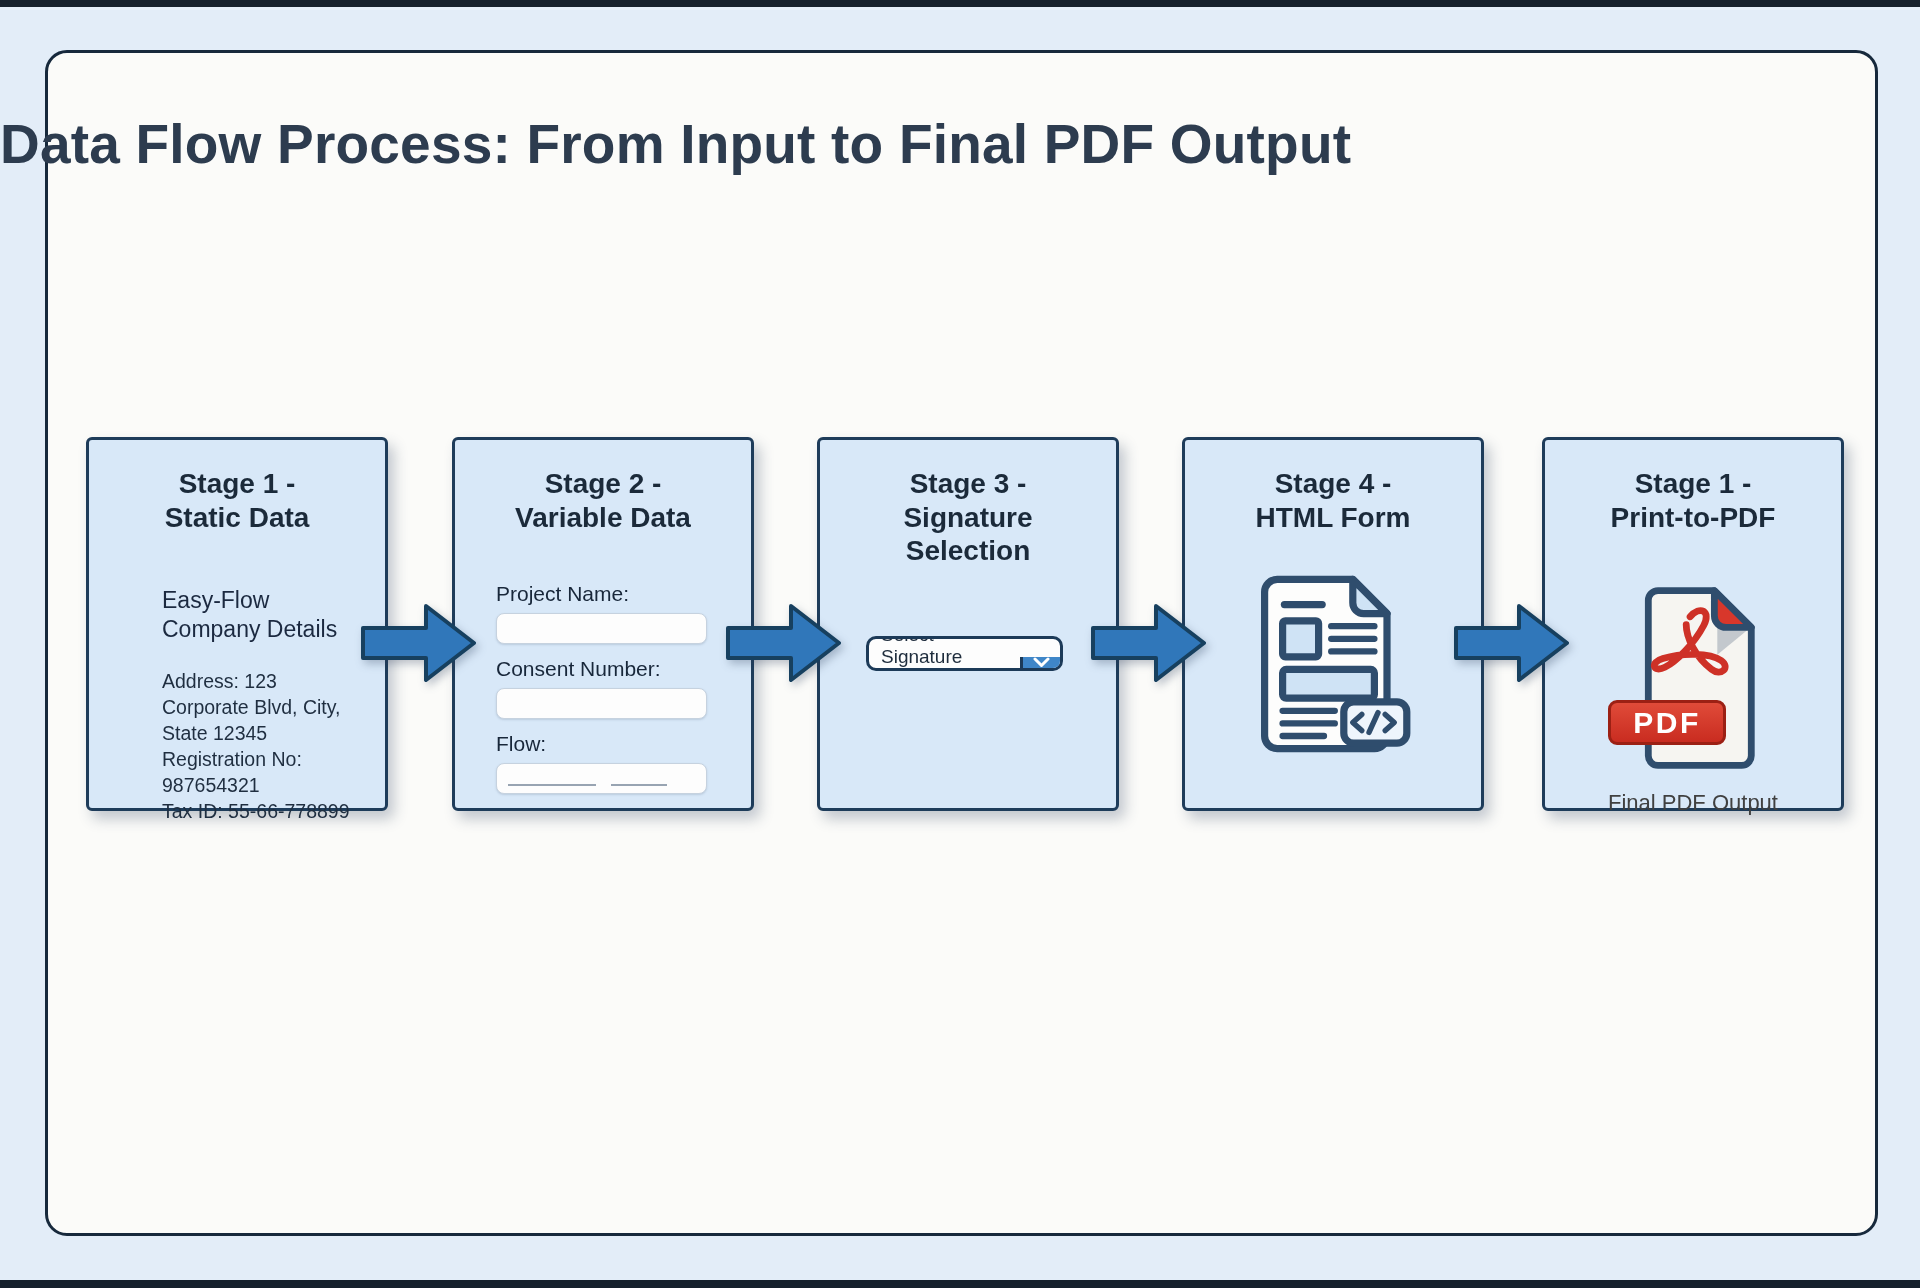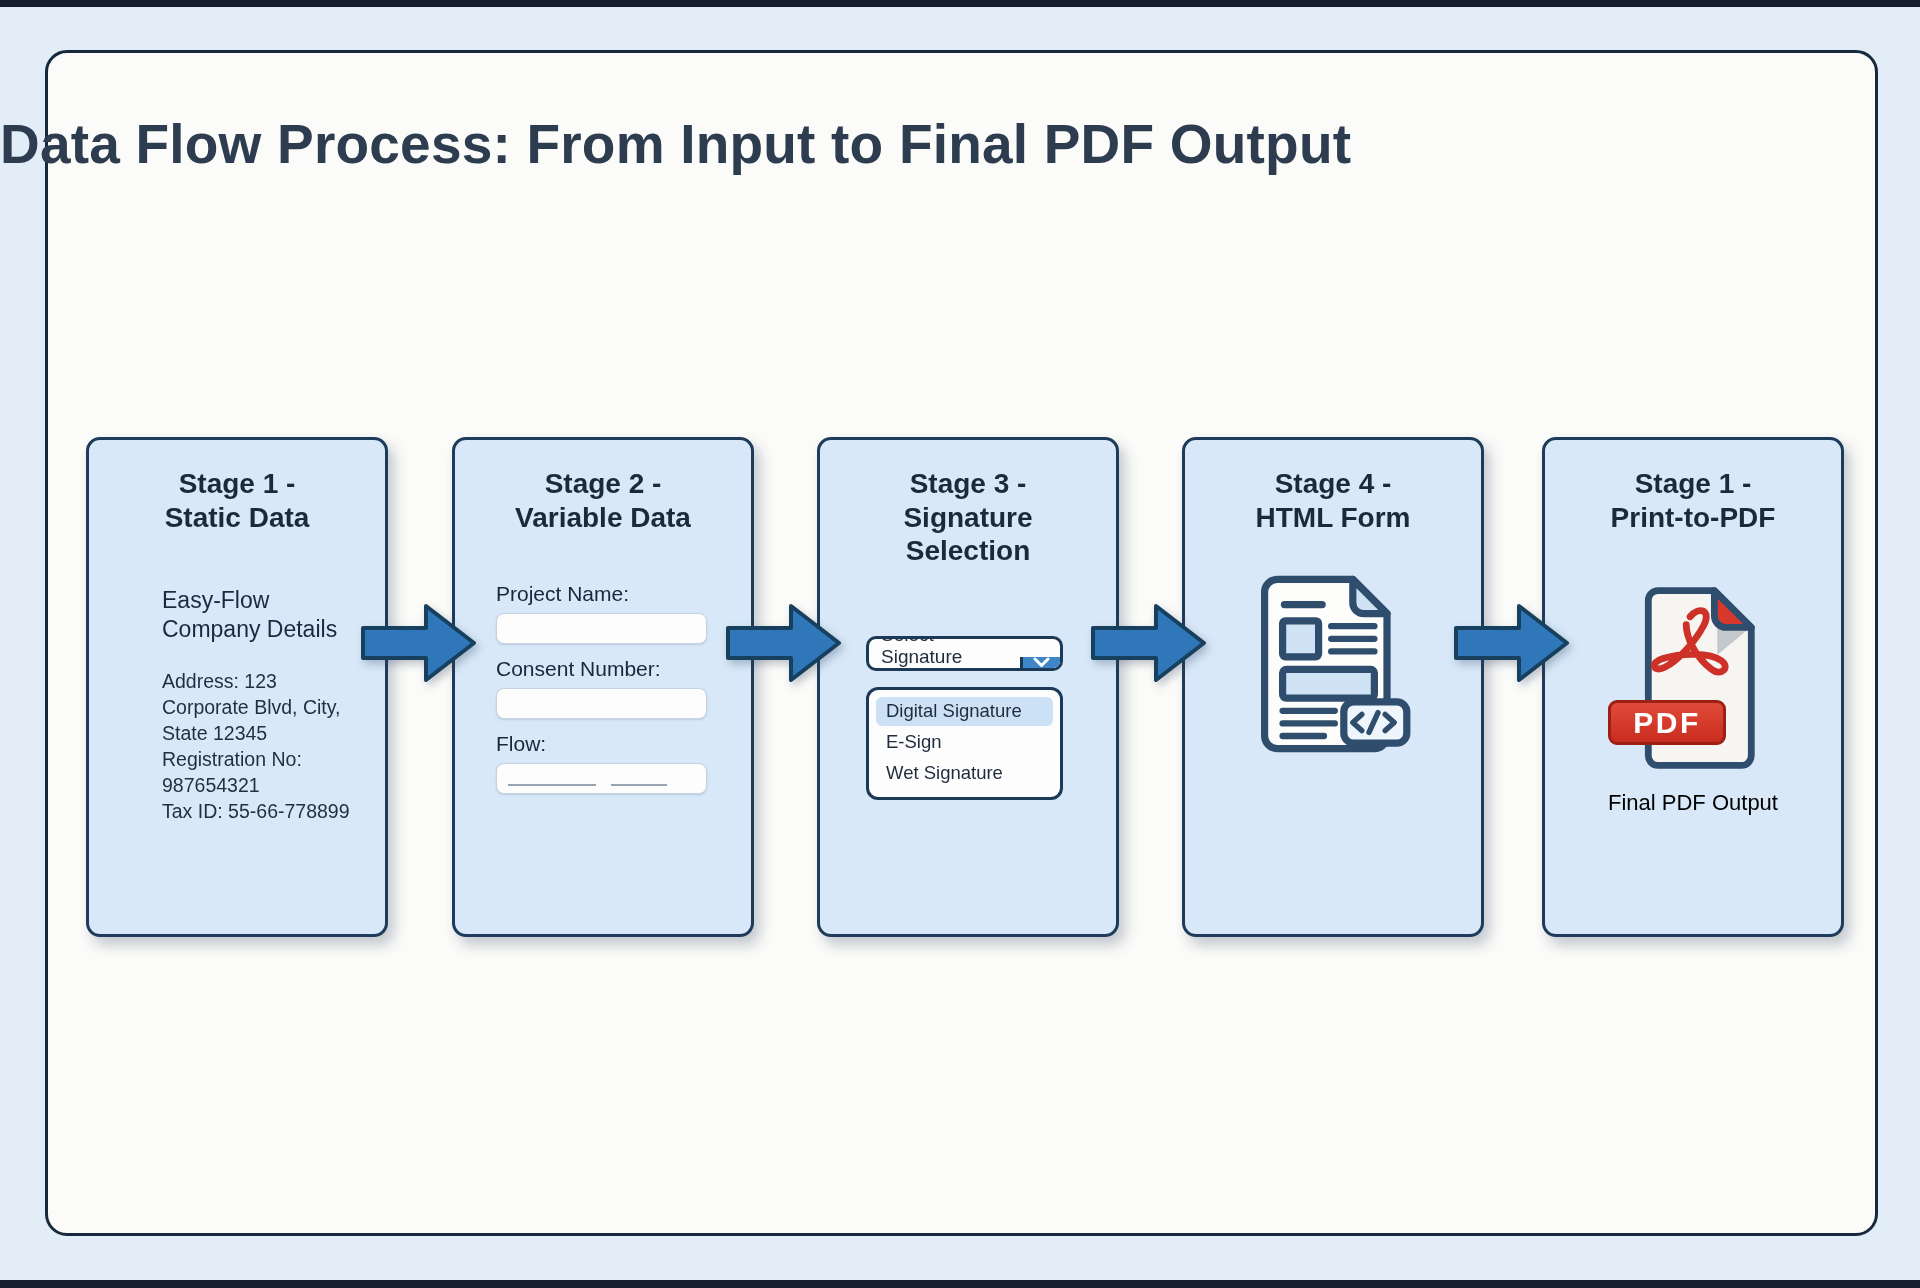--- a/index.html
+++ b/index.html
@@ -24,8 +24,8 @@
   }
 
   .stage {
-    position:absolute; top:437px; width:302px; height:500px;
-    background:#d8e8f8; border:3px solid #1e3c5a; border-radius:14px;
+    position:absolute; top:437px; width:302px; height:374px;
+    background:#d8e8f8; border:3px solid #1e3c5a; border-radius:6px;
     box-shadow:6px 8px 14px rgba(45,65,95,0.28);
     color:#1b2940;
   }

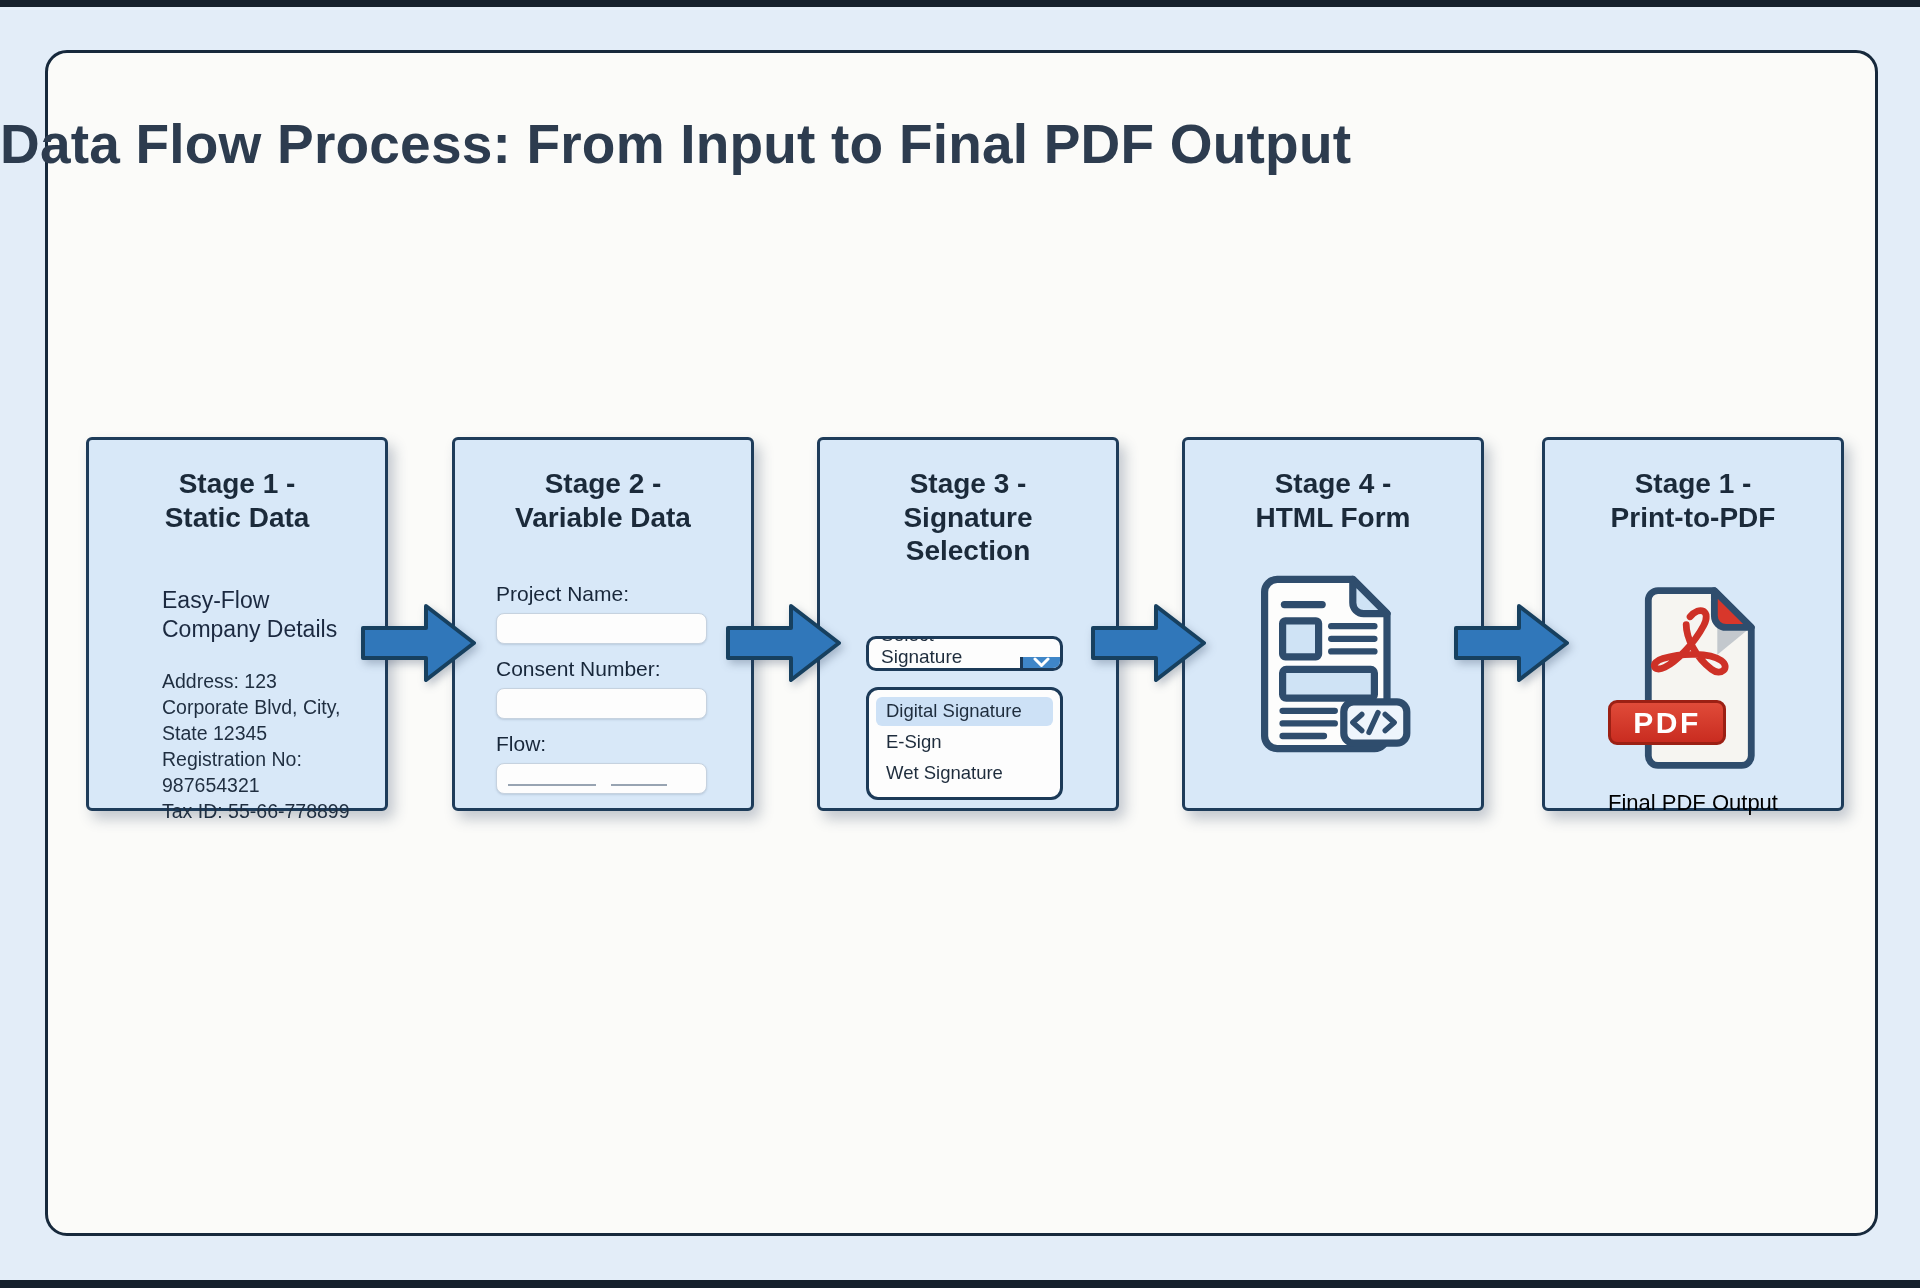--- a/index.html
+++ b/index.html
@@ -144,11 +144,6 @@
           <polyline points="2,2 8.5,8.5 15,2" fill="none" stroke="#ffffff" stroke-width="3" stroke-linecap="round" stroke-linejoin="round"></polyline>
         </svg>
       </div>
-    </div>
-    <div class="sig-options">
-      <div class="sig-option selected">Digital Signature</div>
-      <div class="sig-option">E-Sign</div>
-      <div class="sig-option">Wet Signature</div>
     </div>
   </div>
 

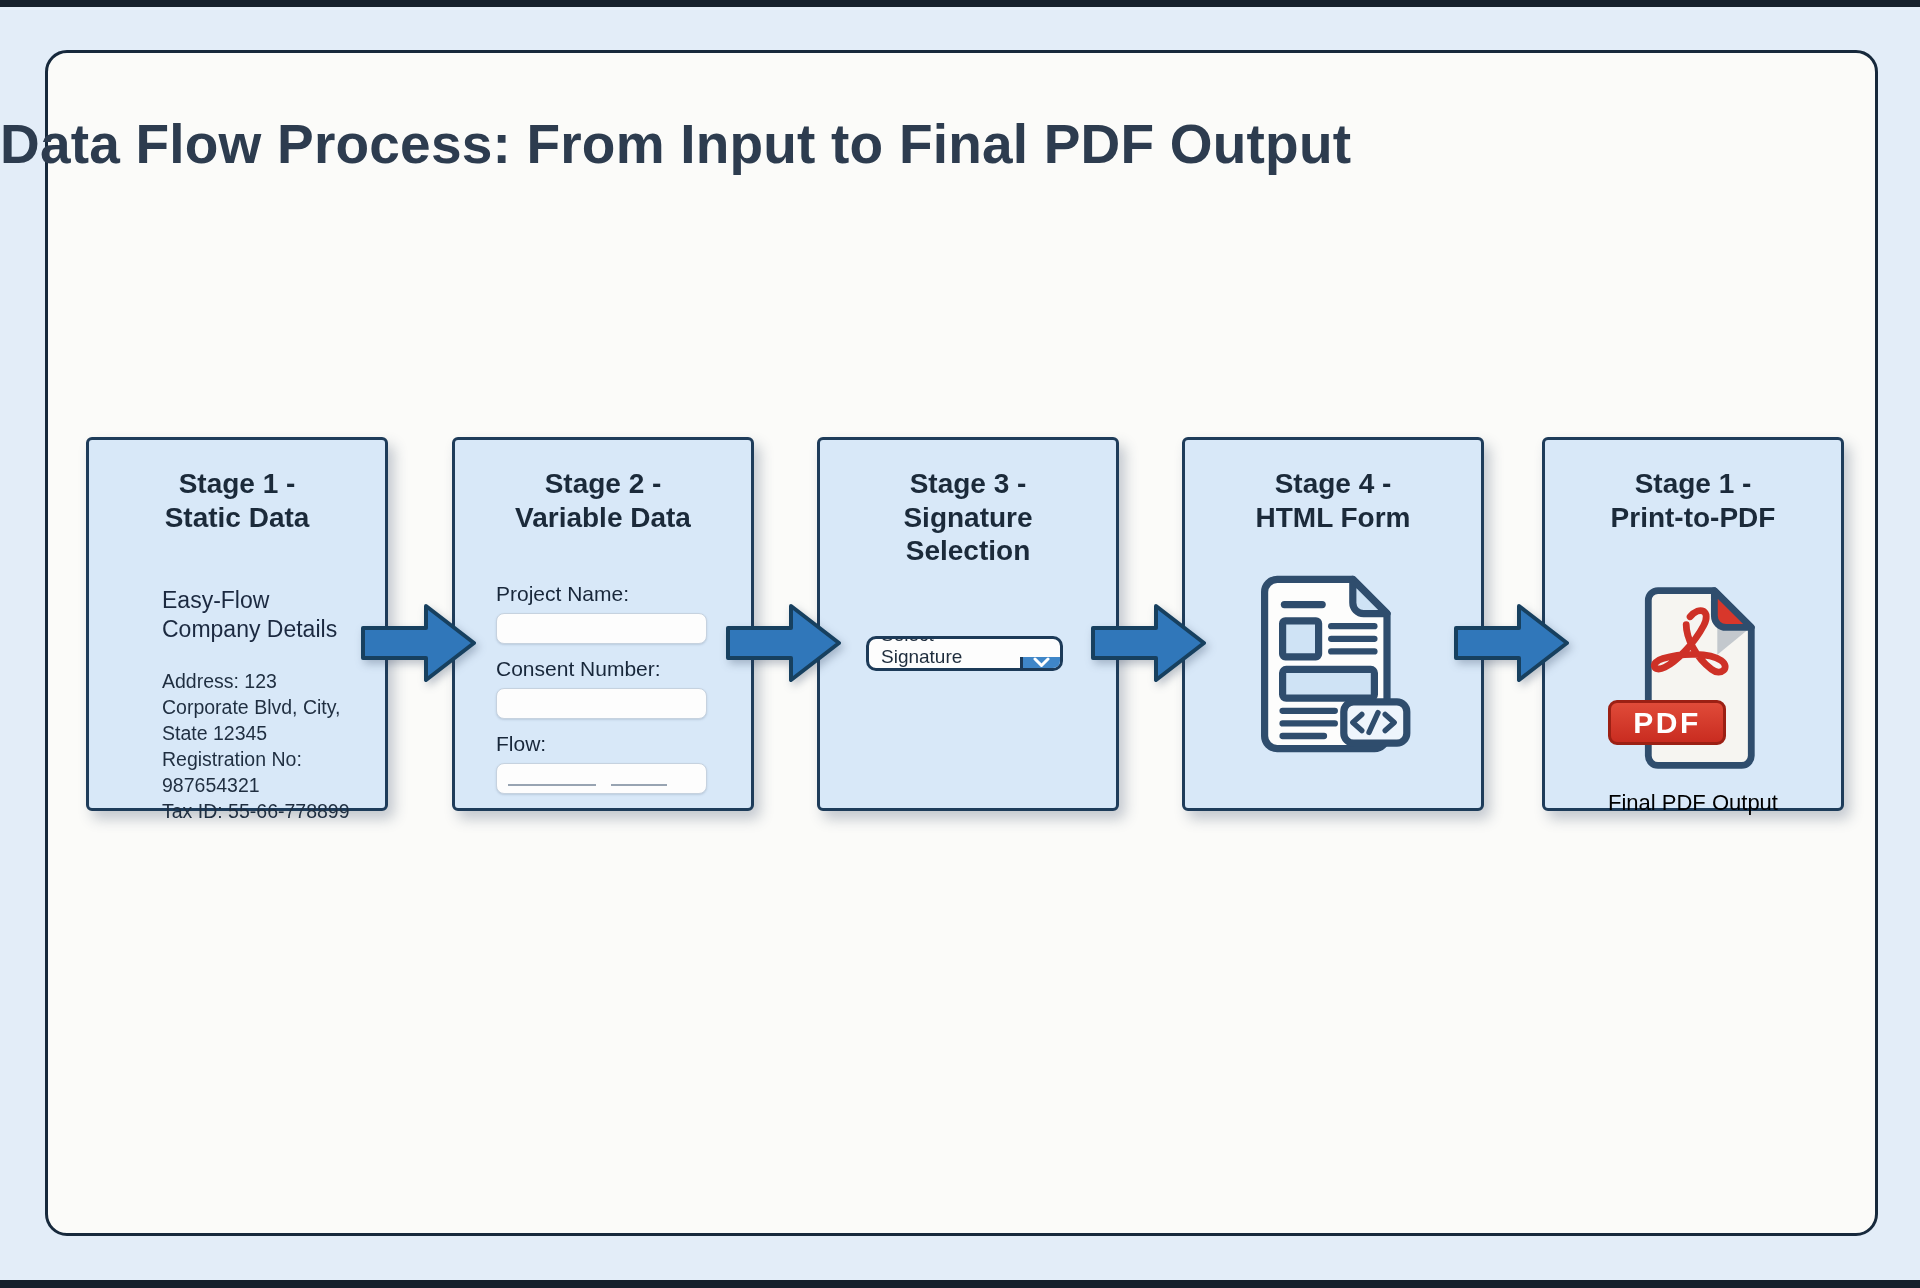--- a/index.html
+++ b/index.html
@@ -84,7 +84,7 @@
     display:flex; align-items:center; justify-content:center;
     color:#ffffff; font-size:30px; font-weight:700; letter-spacing:2.5px;
   }
-  .pdf-caption { margin-top:16px; text-align:center; font-size:22px; color:#000000; }
+  .pdf-caption { margin-top:16px; text-align:center; font-size:22px; color:#404040; }
 
   
   .flow-arrow { position:absolute; top:597px; width:120px; height:92px; z-index:5; filter:drop-shadow(3px 4px 4px rgba(40,60,90,0.3)); }

